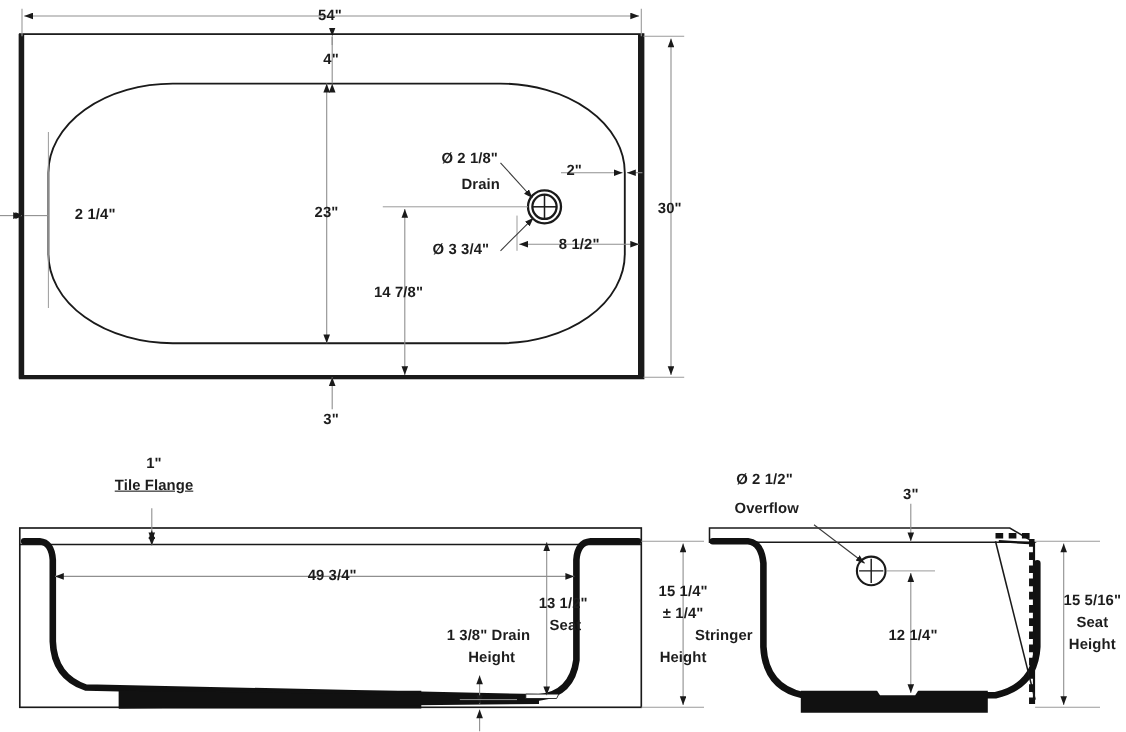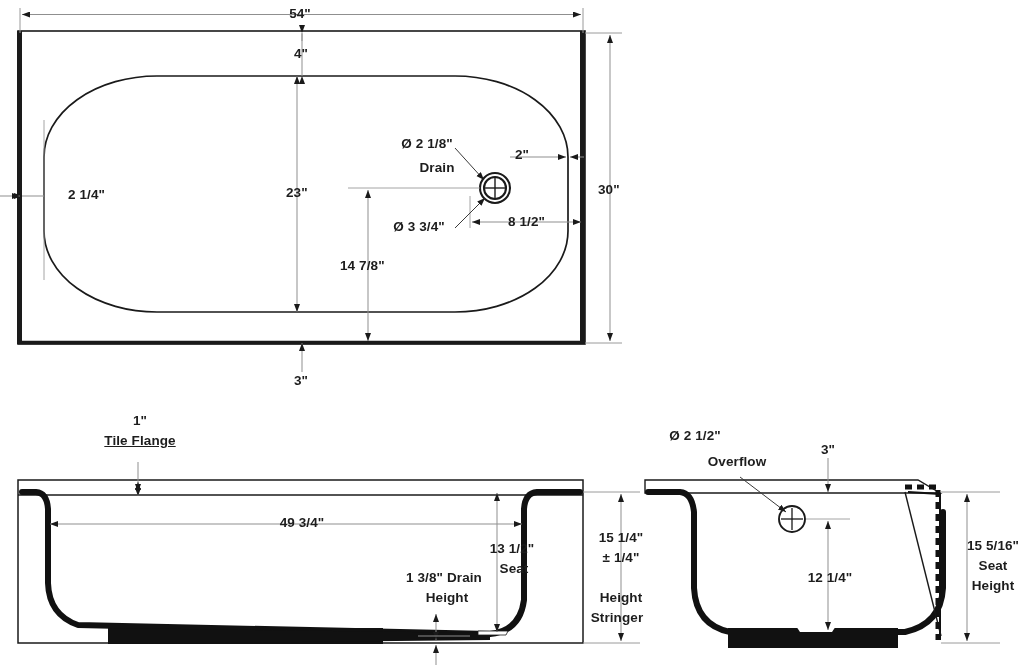--- a/index.html
+++ b/index.html
@@ -173,7 +173,7 @@
   <div class="lbl ctr" style="left:621px;top:590px;">Height</div>
 
   <div class="lbl ctr" style="left:695px;top:428px;">Ø 2 1/2"</div>
-  <div class="lbl ctr" style="left:697px;top:454px;margin-left:40px;">Overflow</div>
+  <div class="lbl ctr" style="left:697px;top:454px;">Overflow</div>
   <div class="lbl ctr" style="left:828px;top:442px;">3"</div>
   <div class="lbl ctr" style="left:830px;top:570px;">12 1/4"</div>
   <div class="lbl ctr" style="left:993px;top:538px;">15 5/16"</div>

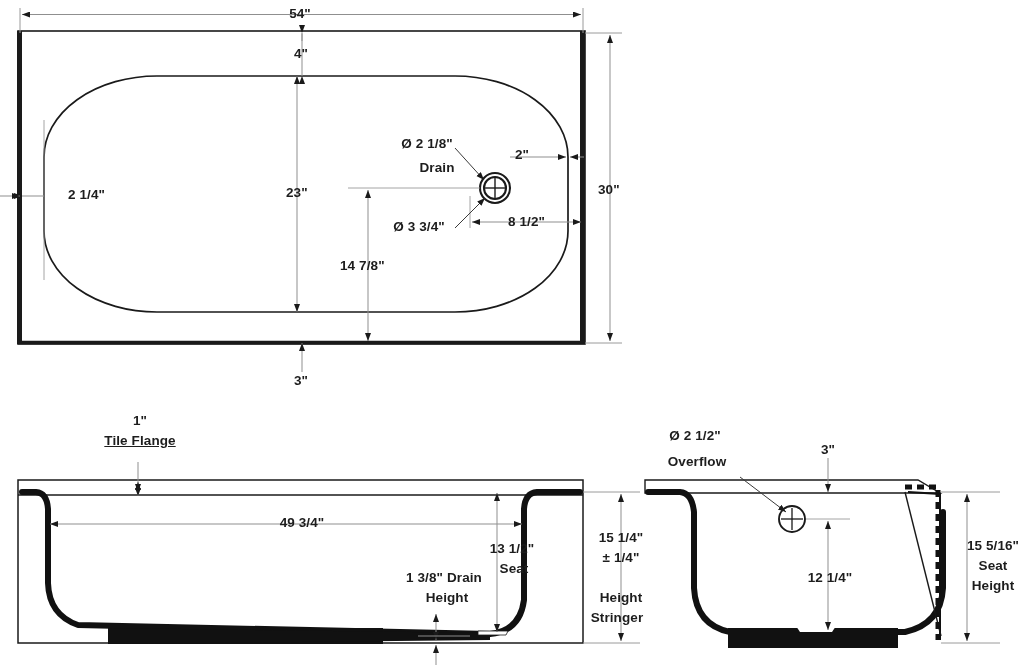--- a/index.html
+++ b/index.html
@@ -169,7 +169,7 @@
   <div class="lbl ctr" style="left:447px;top:590px;">Height</div>
   <div class="lbl ctr" style="left:621px;top:530px;">15 1/4"</div>
   <div class="lbl ctr" style="left:621px;top:550px;">± 1/4"</div>
-  <div class="lbl ctr" style="left:617px;top:570px;margin-top:40px;">Stringer</div>
+  <div class="lbl ctr" style="left:658px;top:570px;">Stringer</div>
   <div class="lbl ctr" style="left:621px;top:590px;">Height</div>
 
   <div class="lbl ctr" style="left:695px;top:428px;">Ø 2 1/2"</div>

